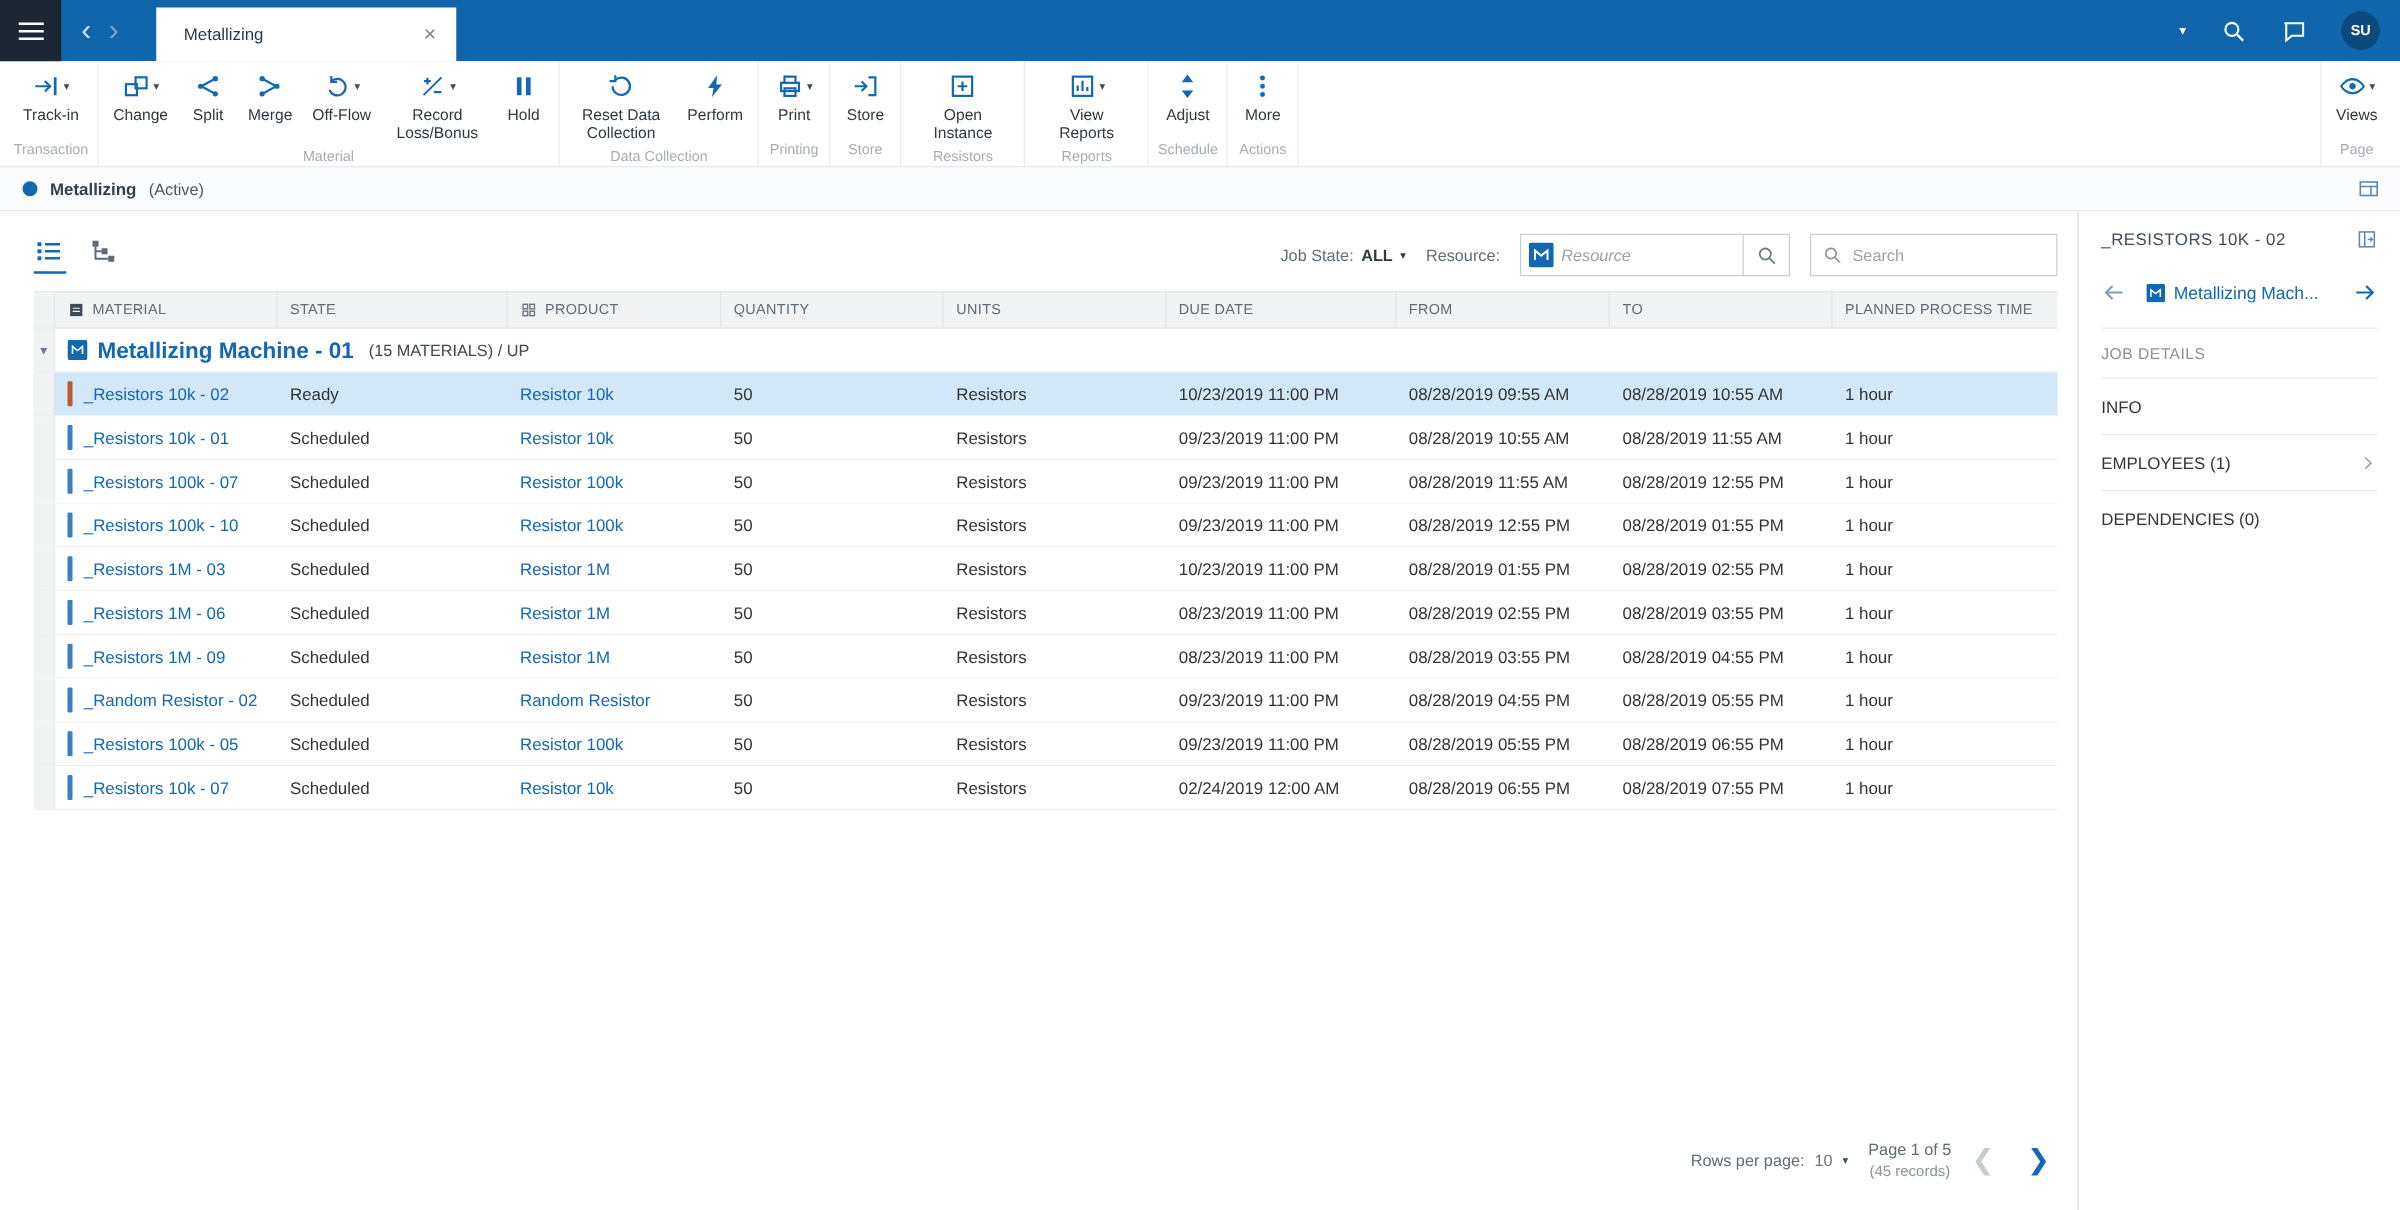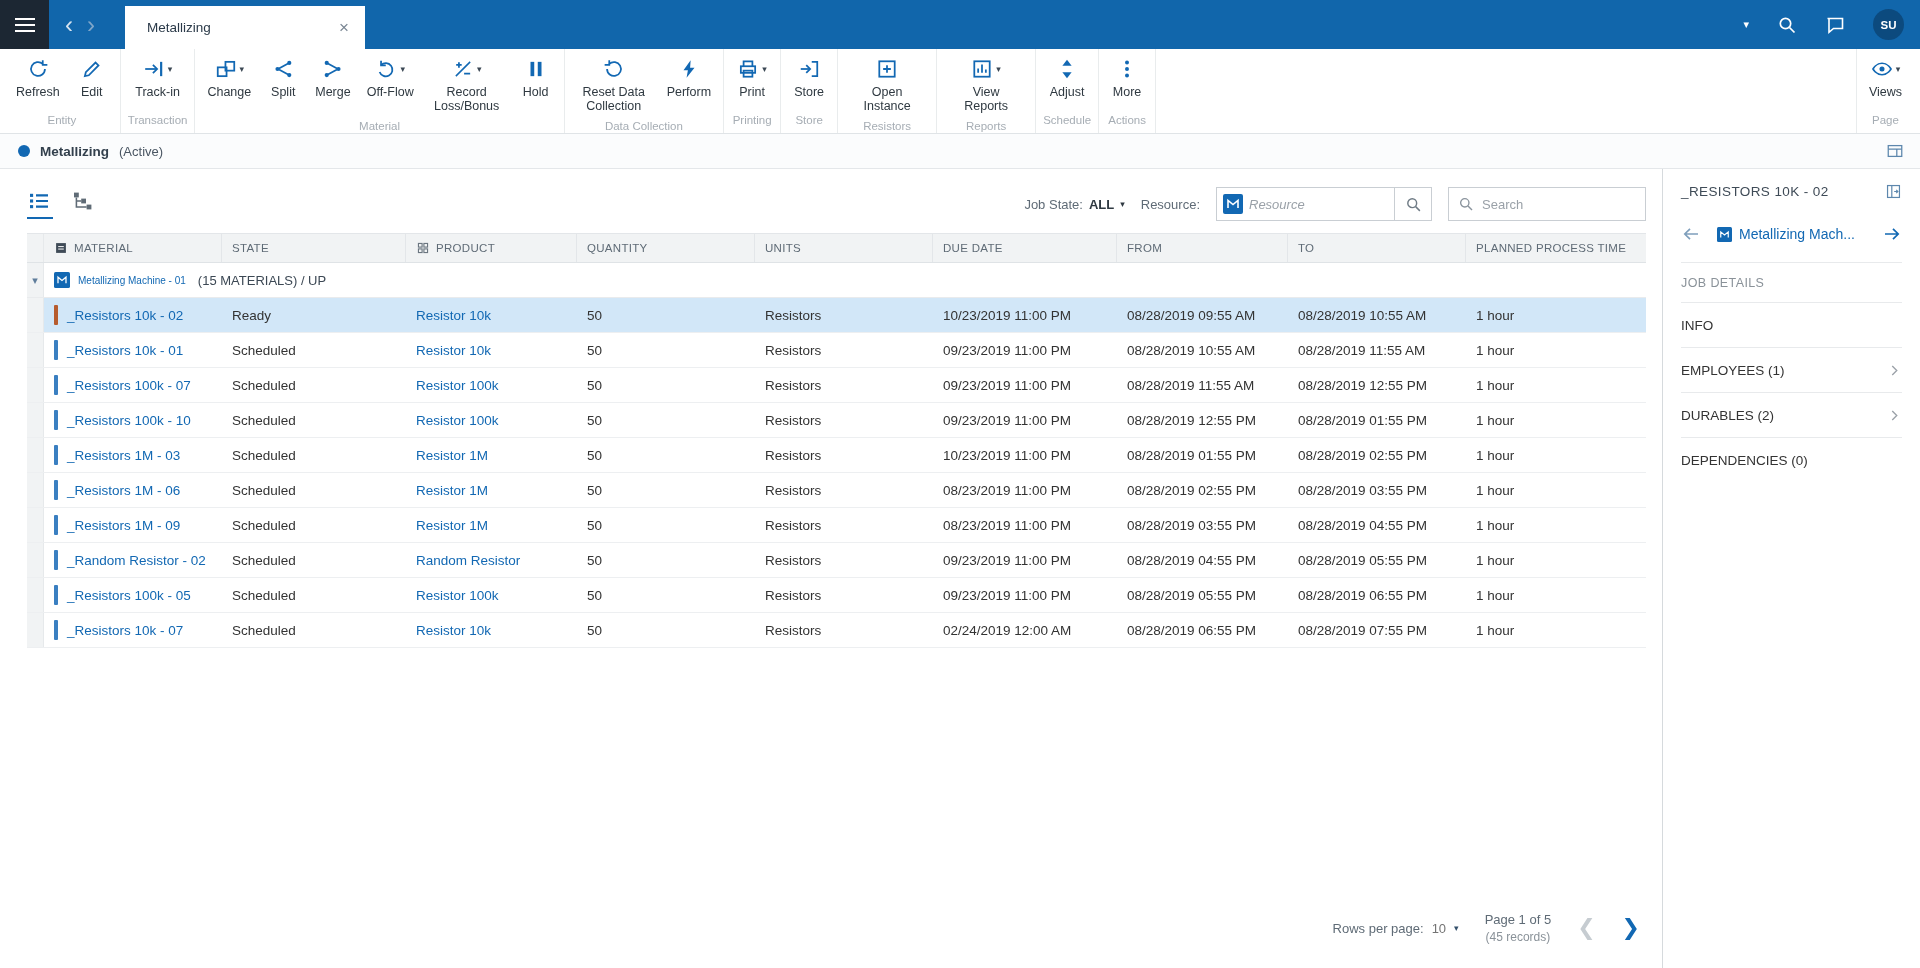--- a/index.html
+++ b/index.html
@@ -167,32 +167,6 @@
           <span class="tb-icrow">
             <span class="tb-ic">
               <svg viewBox="0 0 20 20">
-                <path d="M16.3 10a6.3 6.3 0 1 1-2-4.6" fill="none" stroke="currentColor" stroke-width="1.6"></path>
-                <path d="M14.3 2v4.2h4.2" fill="none" stroke="currentColor" stroke-width="1.6"></path>
-              </svg>
-            </span>
-          </span>
-          <span class="tb-label">Refresh</span>
-        </button>
-        <button class="tb-btn">
-          <span class="tb-icrow">
-            <span class="tb-ic">
-              <svg viewBox="0 0 20 20">
-                <path d="M3.5 16.5l.9-3.6 8.8-8.8 2.7 2.7-8.8 8.9-3.6.8z" fill="none" stroke="currentColor" stroke-width="1.6"></path>
-              </svg>
-            </span>
-          </span>
-          <span class="tb-label">Edit</span>
-        </button>
-      </div>
-      <div class="tb-grplabel">Entity</div>
-    </div>
-    <div class="tb-group">
-      <div class="tb-btns">
-        <button class="tb-btn">
-          <span class="tb-icrow">
-            <span class="tb-ic">
-              <svg viewBox="0 0 20 20">
                 <path d="M2 10h10.5" fill="none" stroke="currentColor" stroke-width="1.6"></path>
                 <path d="M9 6.2l3.8 3.8L9 13.8" fill="none" stroke="currentColor" stroke-width="1.6"></path>
                 <path d="M16.5 3.5v13" fill="none" stroke="currentColor" stroke-width="2"></path>

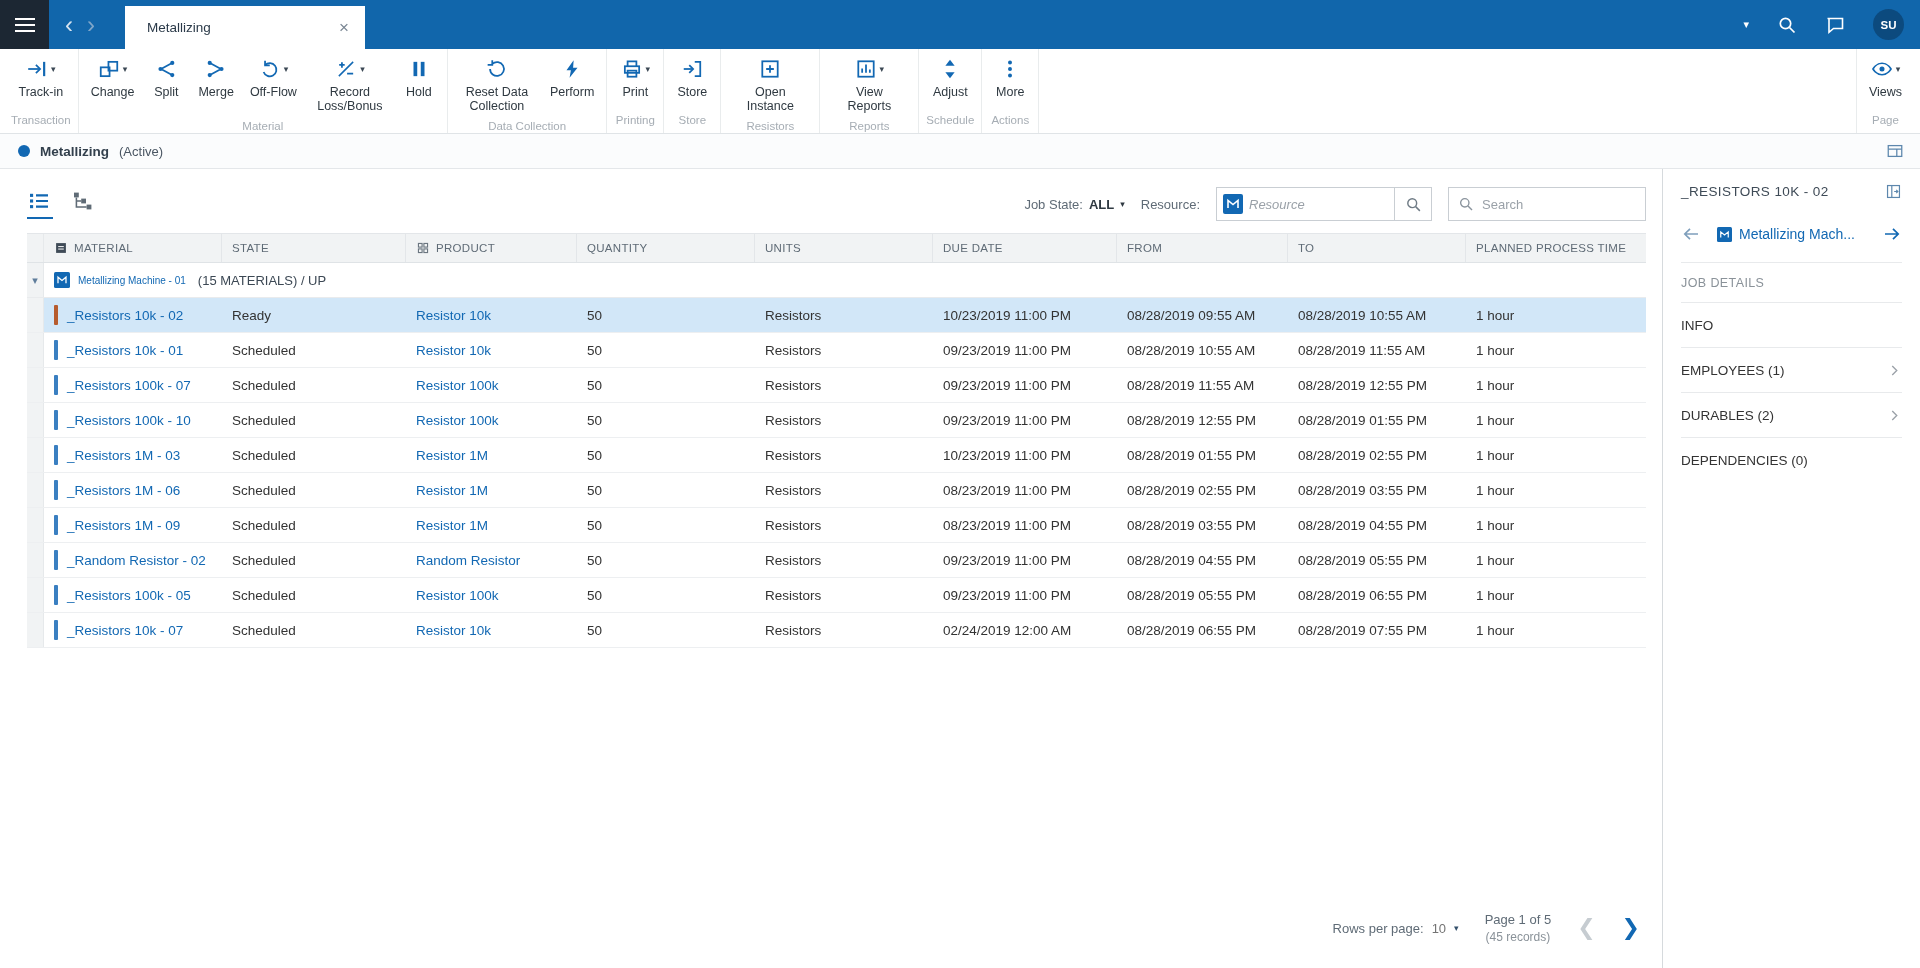--- a/index.html
+++ b/index.html
@@ -89,7 +89,7 @@
   .tgroup-cell{grid-column:2 / -1;gap:8px}
   .gchev{color:#5f7d9b;font-size:11px;cursor:pointer}
   .mach-ic{width:16px;height:16px;color:var(--accent,#1268b3);flex:none}
-  .gname{color:var(--accent,#1268b3);font-weight:normal;font-size:10px}
+  .gname{color:var(--accent,#1268b3);font-weight:bold;font-size:18px}
   .gmeta{color:#3c4854;font-size:13px;margin-left:4px}
   .tdata{height:35px;border-bottom:1px solid #edeff1;cursor:pointer;background:#fff}
   .tdata.selected{background:var(--selected-row-bg,#d2e7f8)}

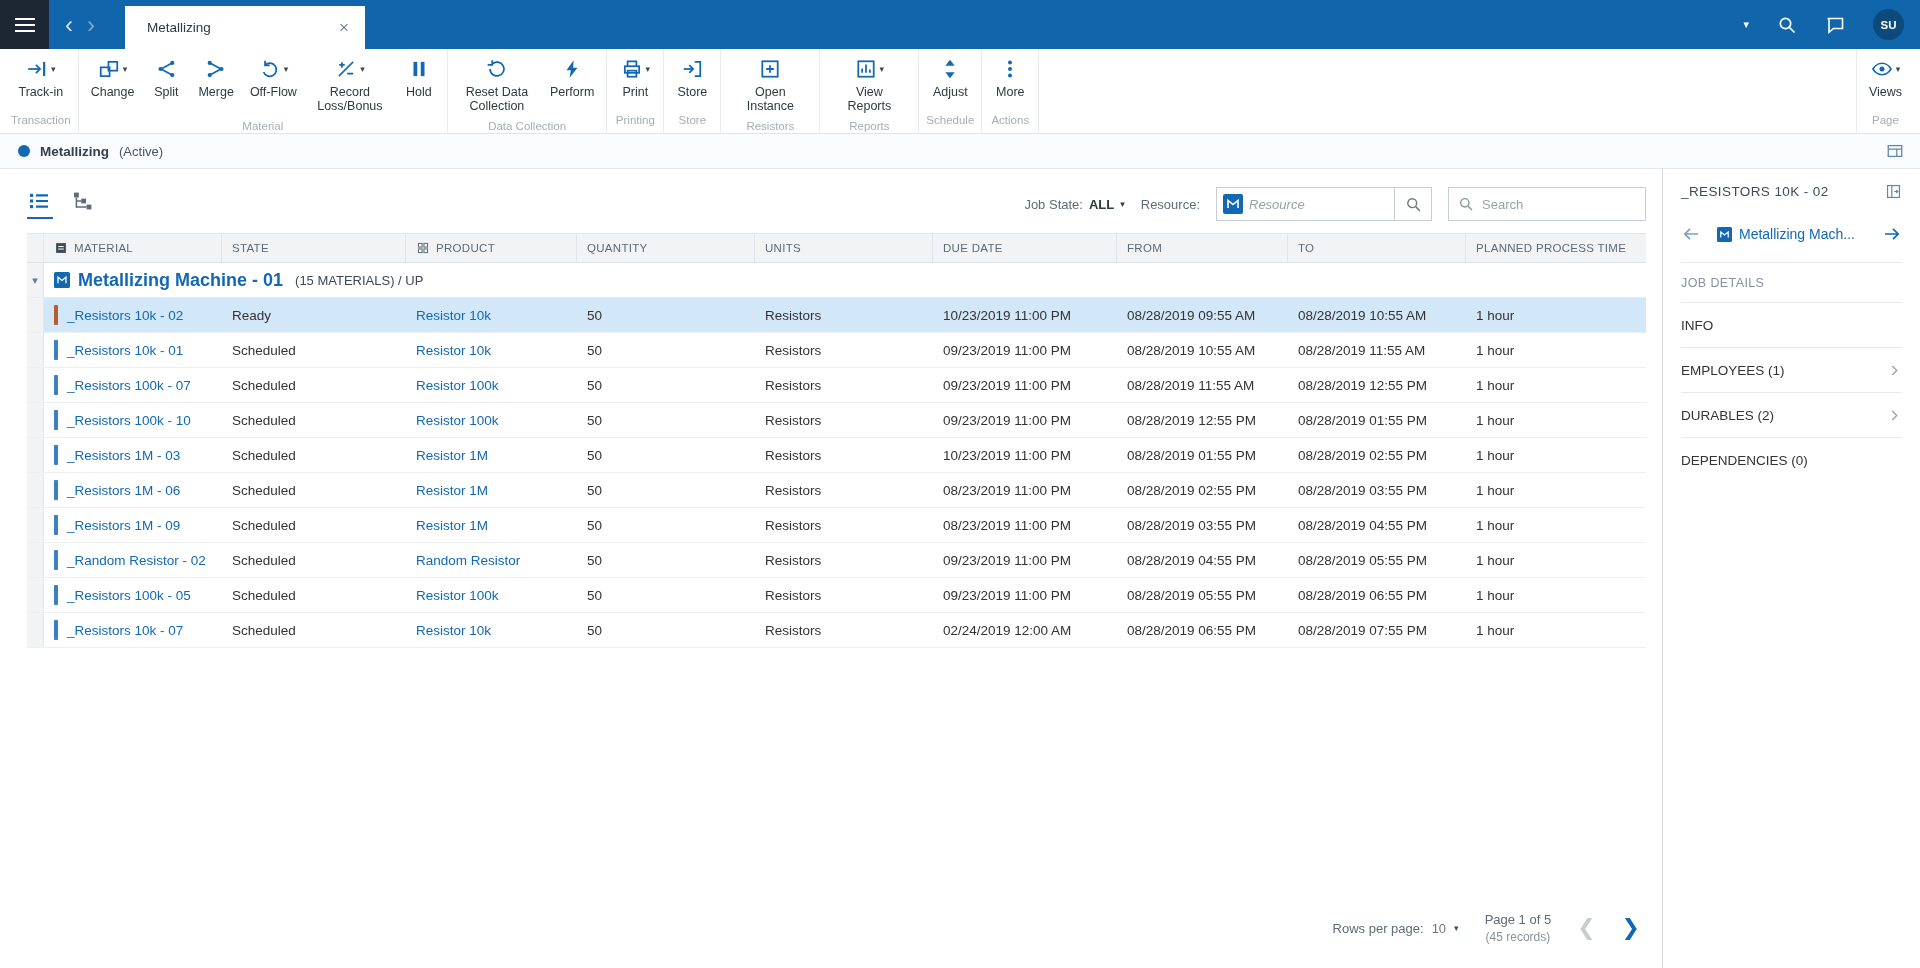--- a/index.html
+++ b/index.html
@@ -770,14 +770,6 @@
           </span>
         </div>
         <div class="sb-item">
-          <span>DURABLES (2)</span>
-          <span class="sb-chev">
-            <svg viewBox="0 0 20 20">
-              <path d="M7 4l6 6-6 6" fill="none" stroke="currentColor" stroke-width="1.8"></path>
-            </svg>
-          </span>
-        </div>
-        <div class="sb-item">
           <span>DEPENDENCIES (0)</span>
         </div>
       </div>

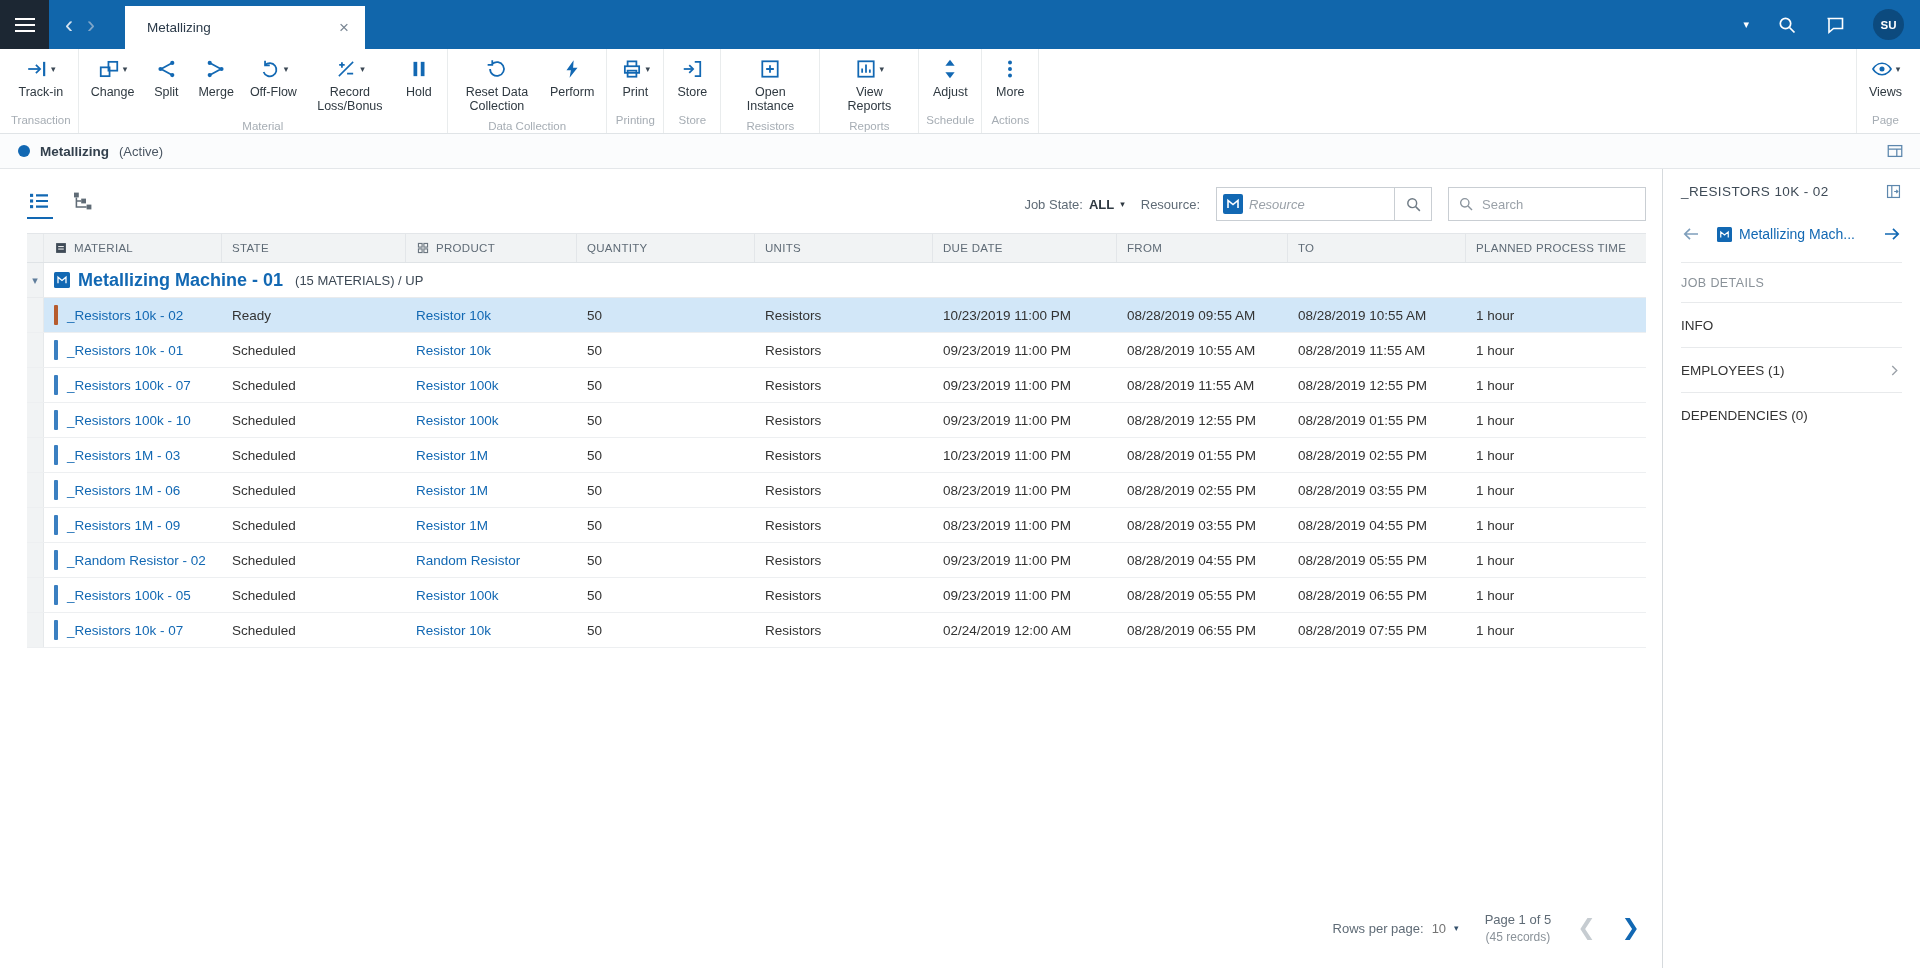--- a/index.html
+++ b/index.html
@@ -97,7 +97,7 @@
   .link{color:var(--accent,#1268b3);cursor:pointer}
 
   
-  .pagination{margin-top:auto;padding:0 6px 22px 0;display:flex;align-items:center;justify-content:flex-end;gap:26px;font-size:13px;color:#5f6b76}
+  .pagination{margin-top:auto;padding:0 6px 22px 0;display:flex;align-items:center;justify-content:flex-end;gap:16px;font-size:13px;color:#5f6b76}
   .rpp{display:flex;align-items:center;gap:8px;cursor:pointer}
   .rpp .val{color:#737373}
   .rpp .small-caret{color:#33506b}

